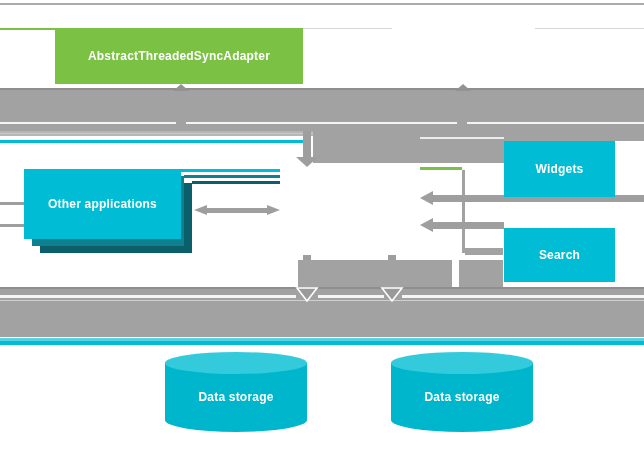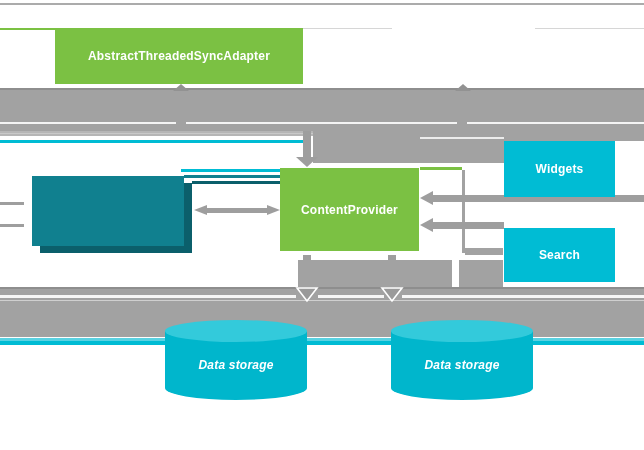--- a/index.html
+++ b/index.html
@@ -142,6 +142,9 @@
   <div id="oa-line2"></div>
   <div id="oa-shadow2"></div>
   <div id="oa-shadow1"></div>
+  <div id="oa-box" class="node-cyan">
+    <div class="lbl">Other applications</div>
+  </div>
 
   <div id="da-shaft"></div>
   <div id="da-left"></div>

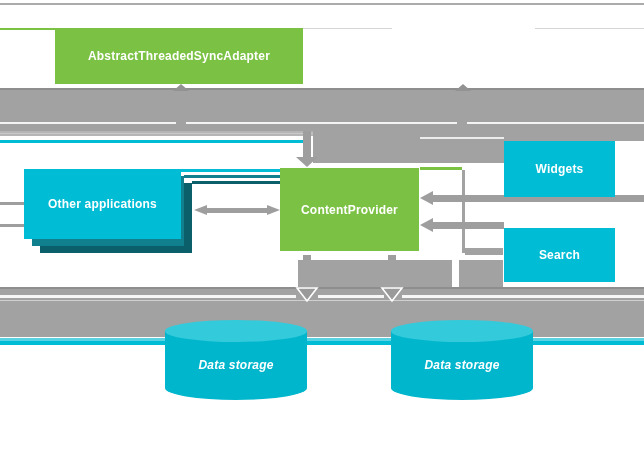--- a/index.html
+++ b/index.html
@@ -157,9 +157,6 @@
   <div id="as-shaft"></div>
   <div id="as-head"></div>
 
-  <div id="box-cp" class="node-green">
-    <div class="lbl">ContentProvider</div>
-  </div>
   <div id="box-widgets" class="node-cyan">
     <div class="lbl">Widgets</div>
   </div>

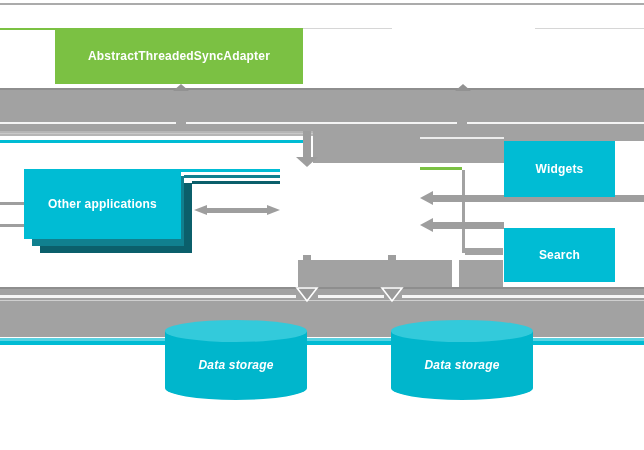--- a/index.html
+++ b/index.html
@@ -97,7 +97,7 @@
   
   #cyan-hl2a{left:0;top:338px;width:644px;height:3px;background:var(--cyan_light,#5ad2e2);}
   #cyan-hl2b{left:0;top:341px;width:644px;height:3.5px;background:var(--cyan);}
-  .cyl{top:320px;width:142px;height:91px;font-style:italic;}
+  .cyl{top:352px;width:142px;height:91px;}
   #cyl-left{left:165px;} #cyl-right{left:391px;}
   .cyl svg{position:absolute;left:0;top:0;}
   .cyl .lbl{position:absolute;left:0;top:24px;width:142px;height:42px;}

